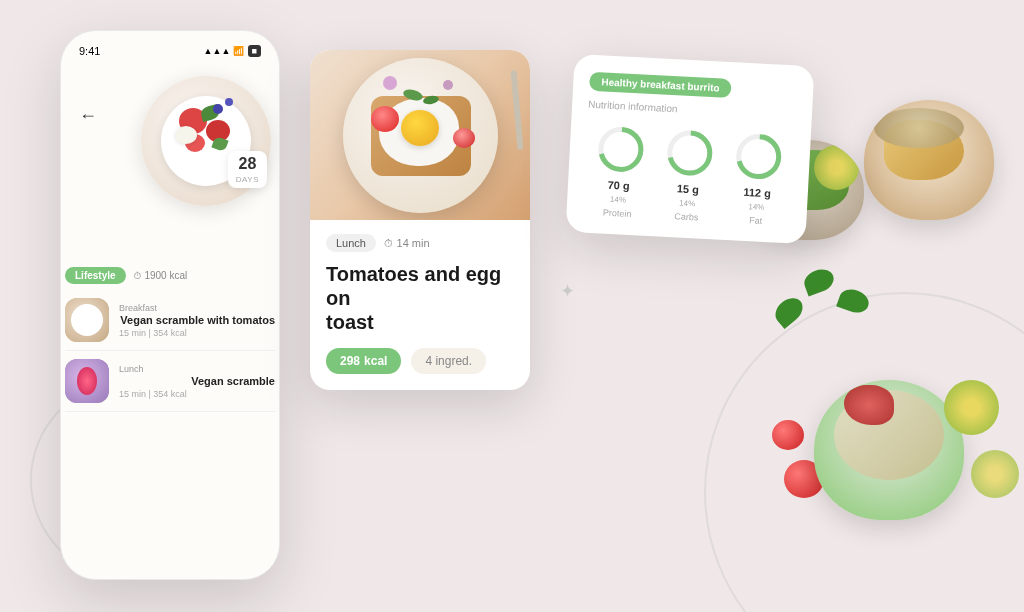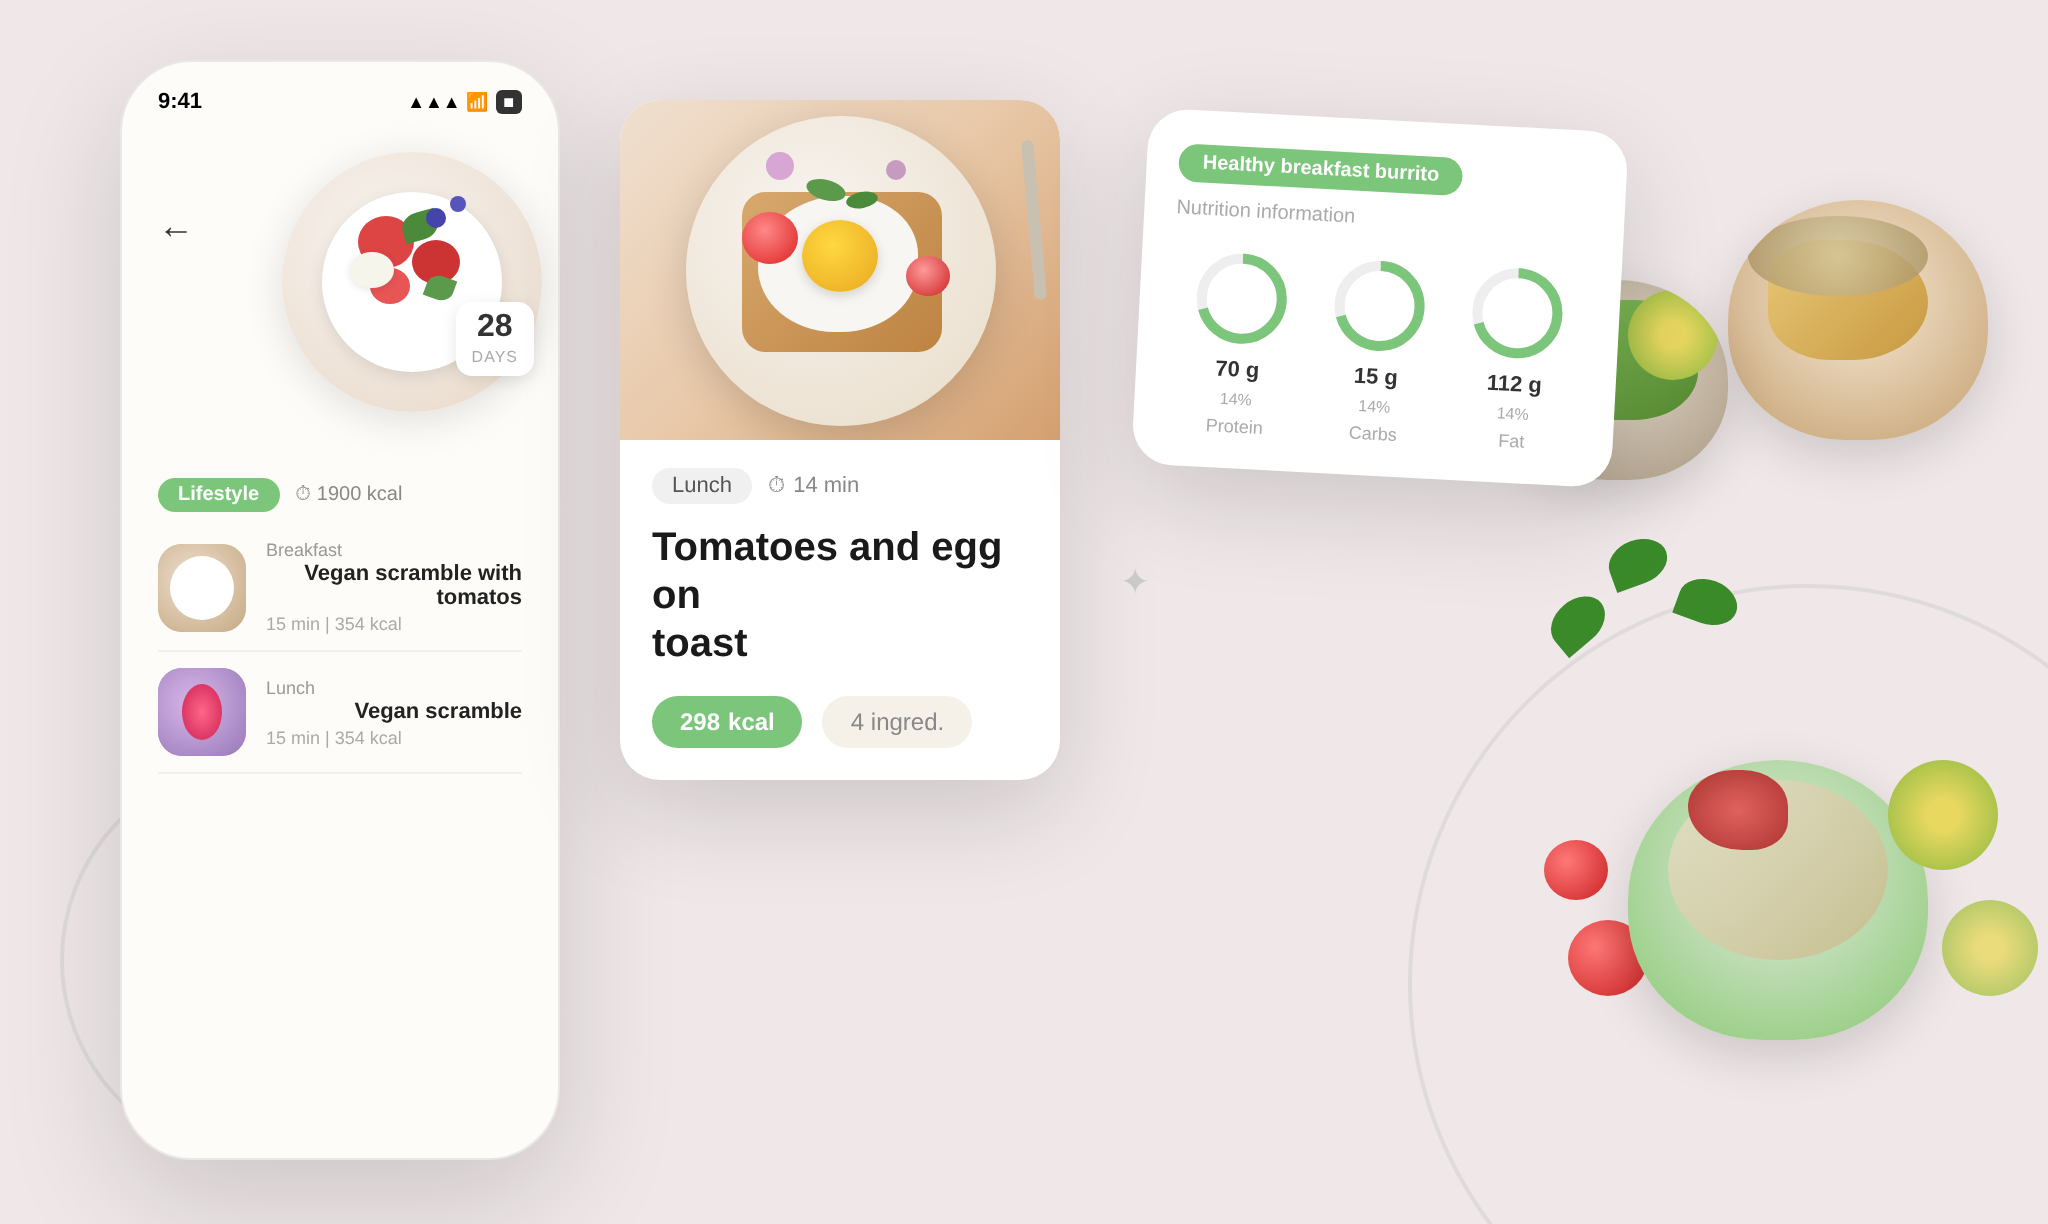--- a/index.html
+++ b/index.html
@@ -33,7 +33,7 @@
       align-items: center;
       padding: 14px 18px 4px;
       font-size: 11px;
-      font-weight: 700;
+      font-weight: 400;
     }
 
     .phone-back-arrow {

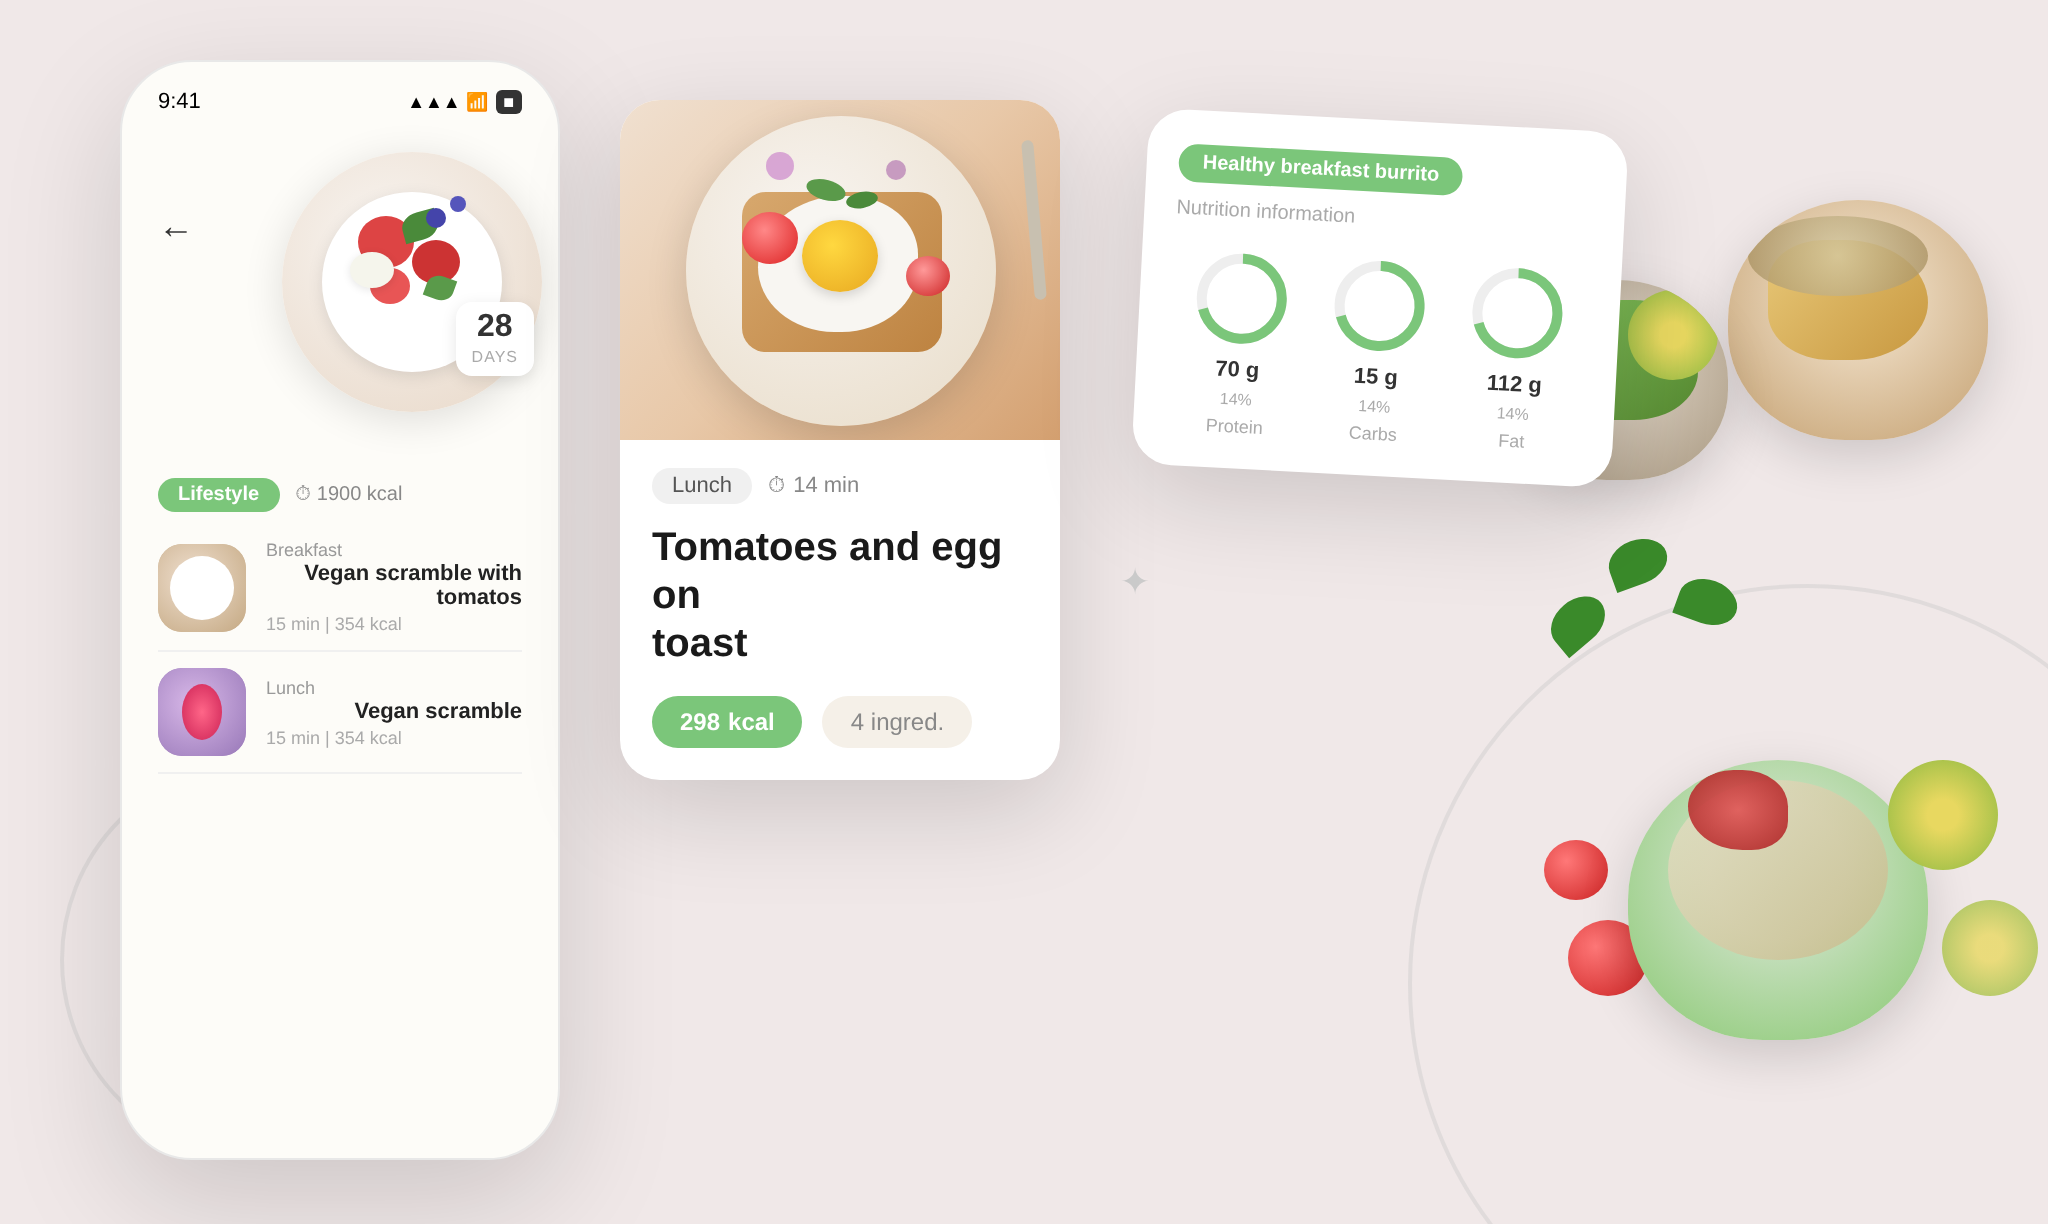--- a/index.html
+++ b/index.html
@@ -65,10 +65,10 @@
 
     .phone-program-section {
       position: absolute;
-      top: 208px;
+      top: 236px;
       left: 0;
       right: 0;
-      padding: 0 18px;
+      padding: 0 4px;
     }
 
     .program-tags {

